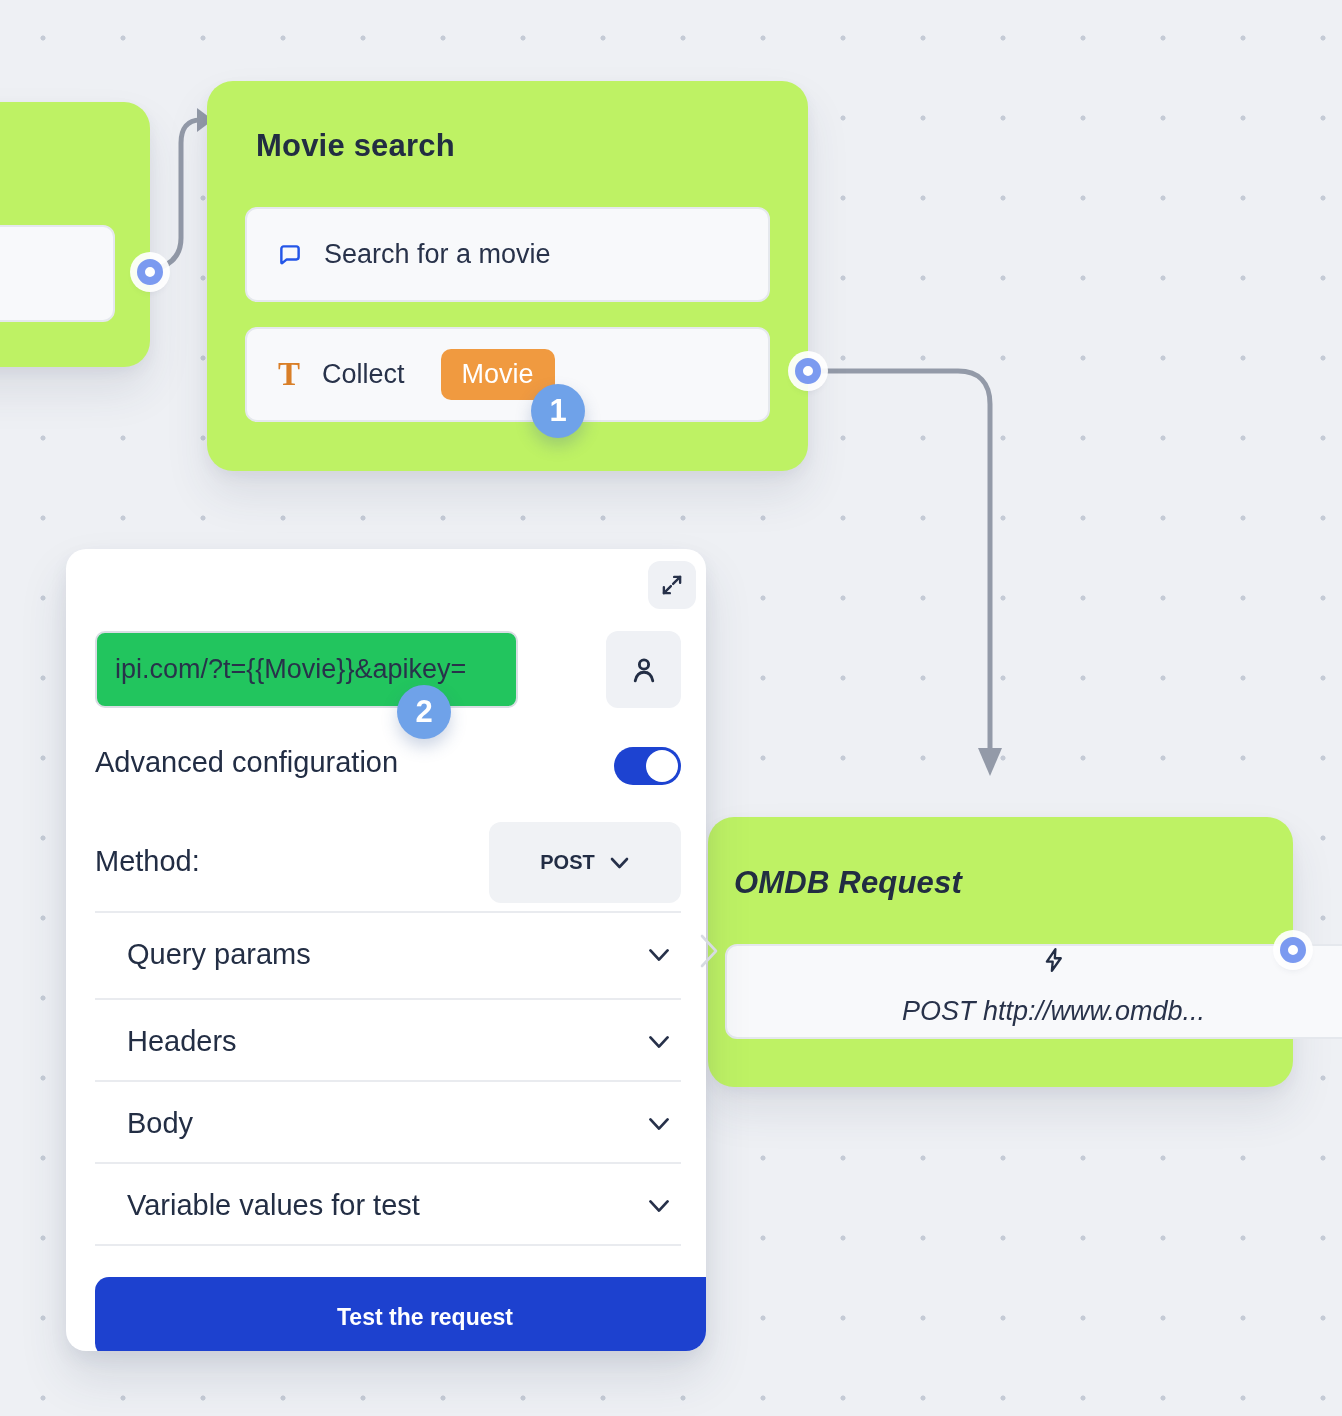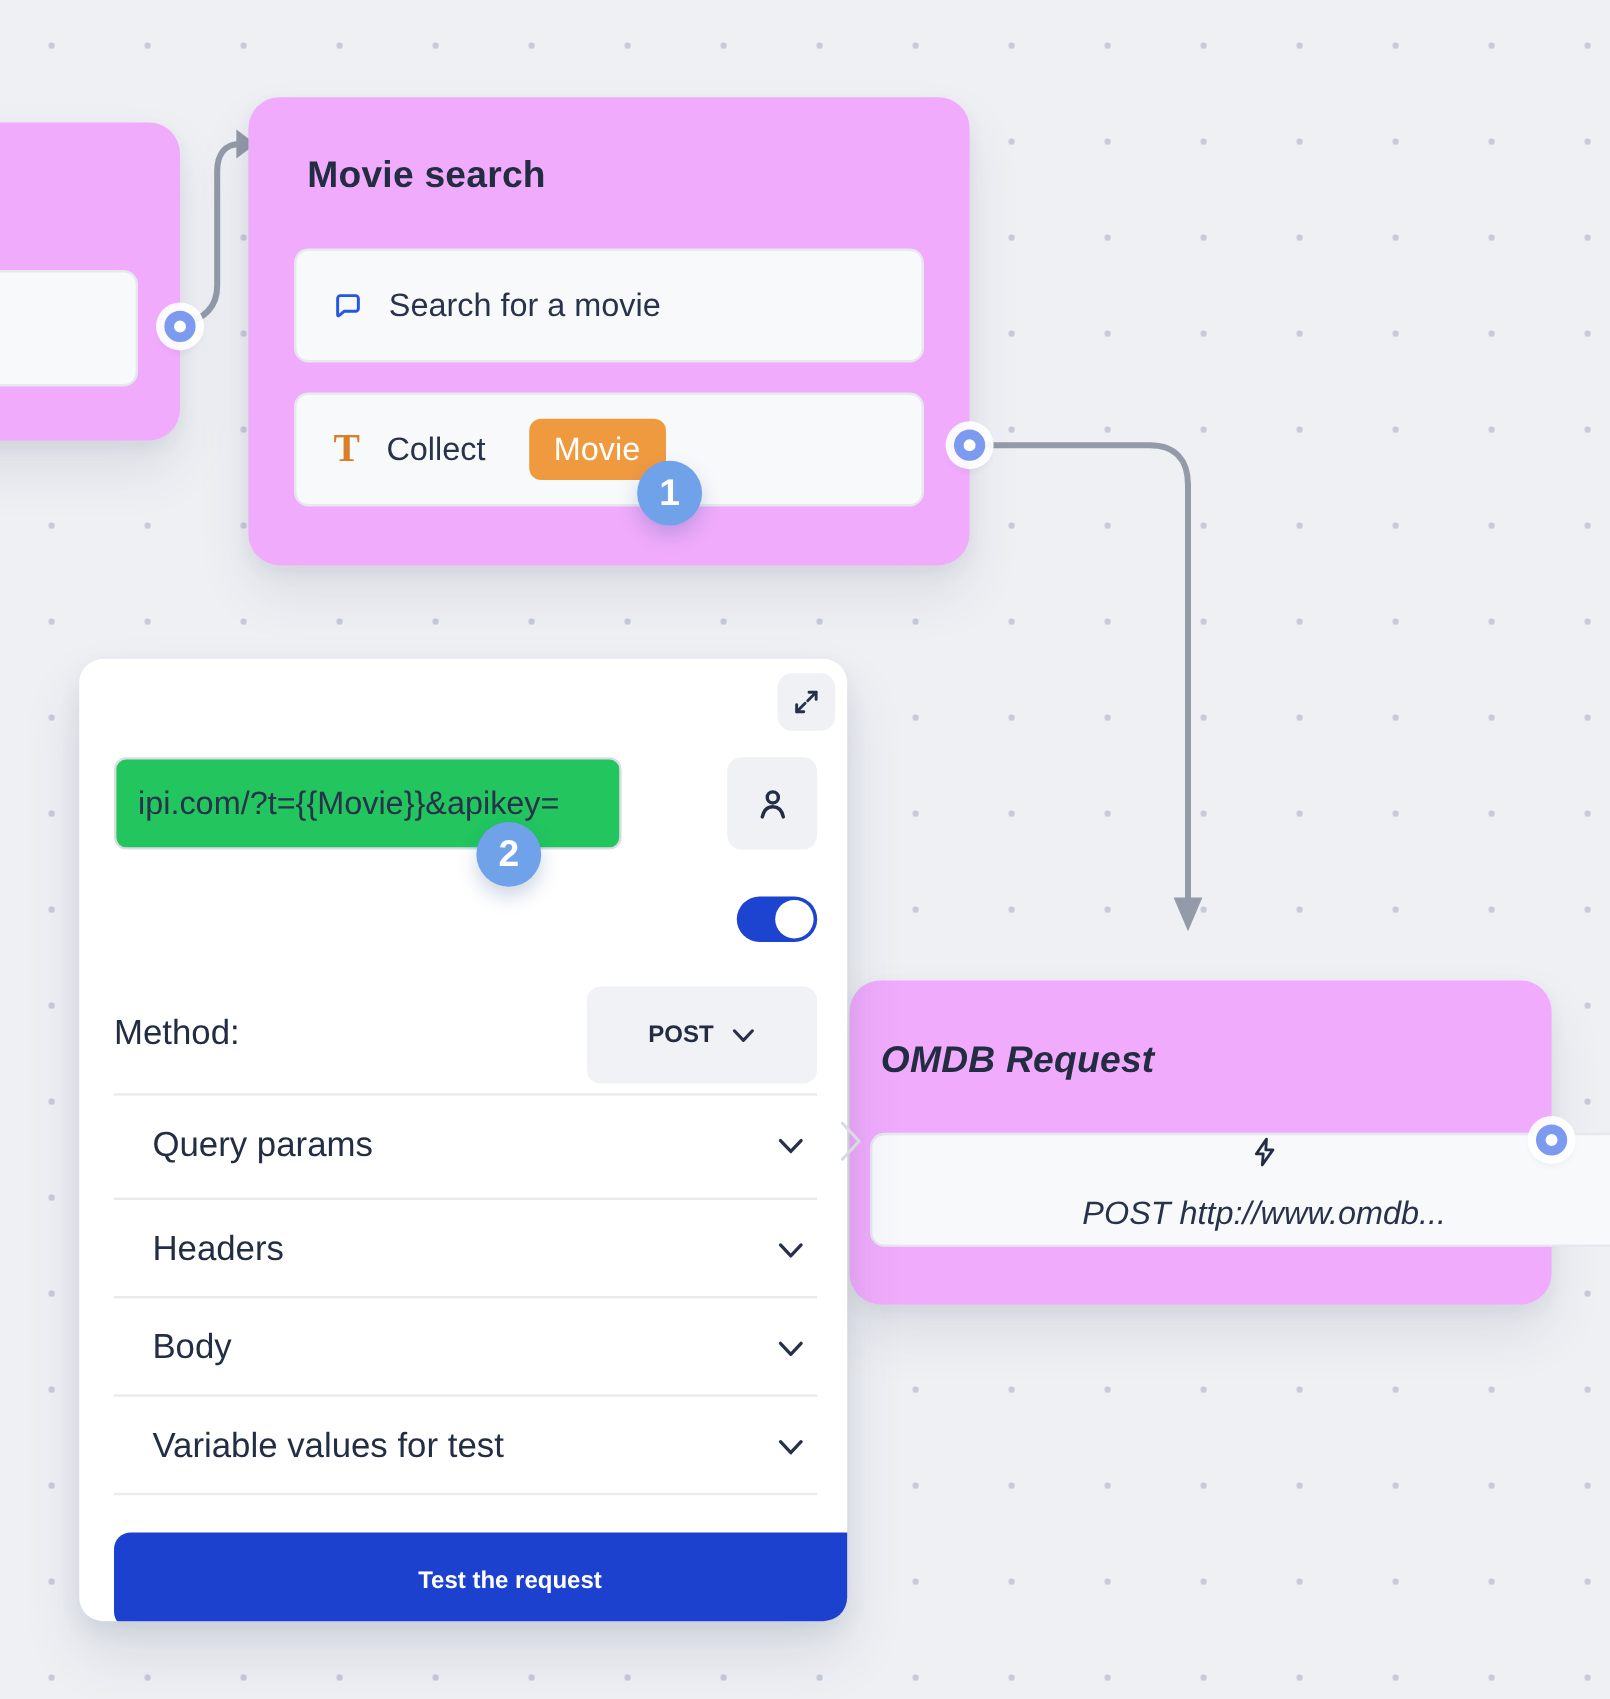--- a/index.html
+++ b/index.html
@@ -19,7 +19,7 @@
   .arrow{fill:#939aa8;}
 
   .card{
-    position:absolute;background:#f0abfc;border-radius:26px;z-index:2;
+    position:absolute;background:#bef264;border-radius:26px;z-index:2;
     box-shadow:0 24px 44px rgba(45,58,90,.10),0 6px 14px rgba(45,58,90,.06);
   }
   .node-title{

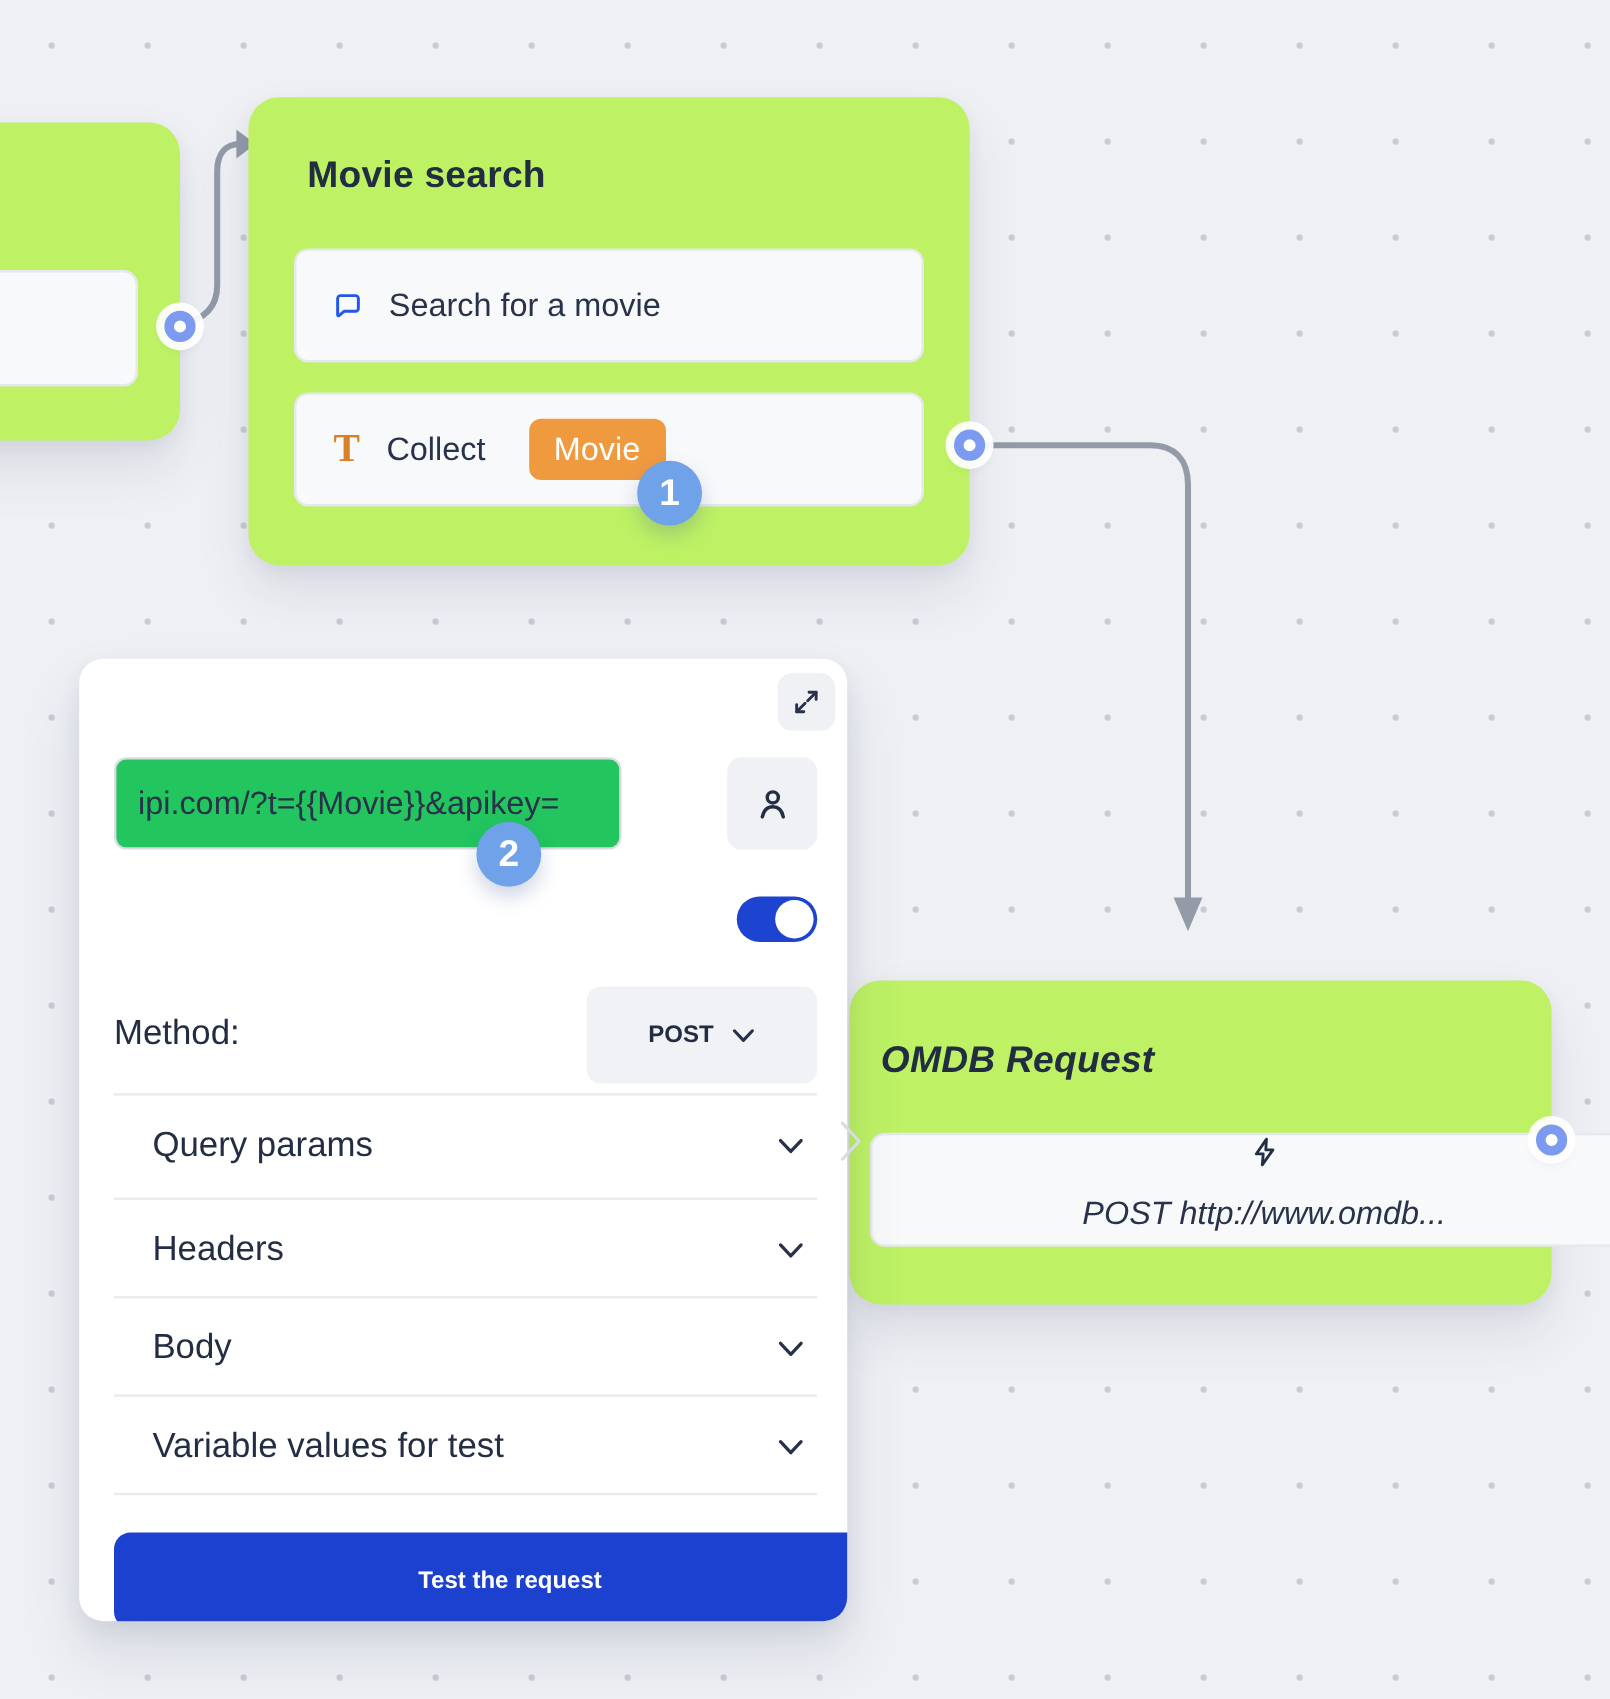--- a/index.html
+++ b/index.html
@@ -168,6 +168,7 @@
     </svg>
   </button>
 
+  <div class="panel-label" style="top:197px;">Advanced configuration</div>
   <div class="toggle">
       <div class="knob"></div>
     </div>

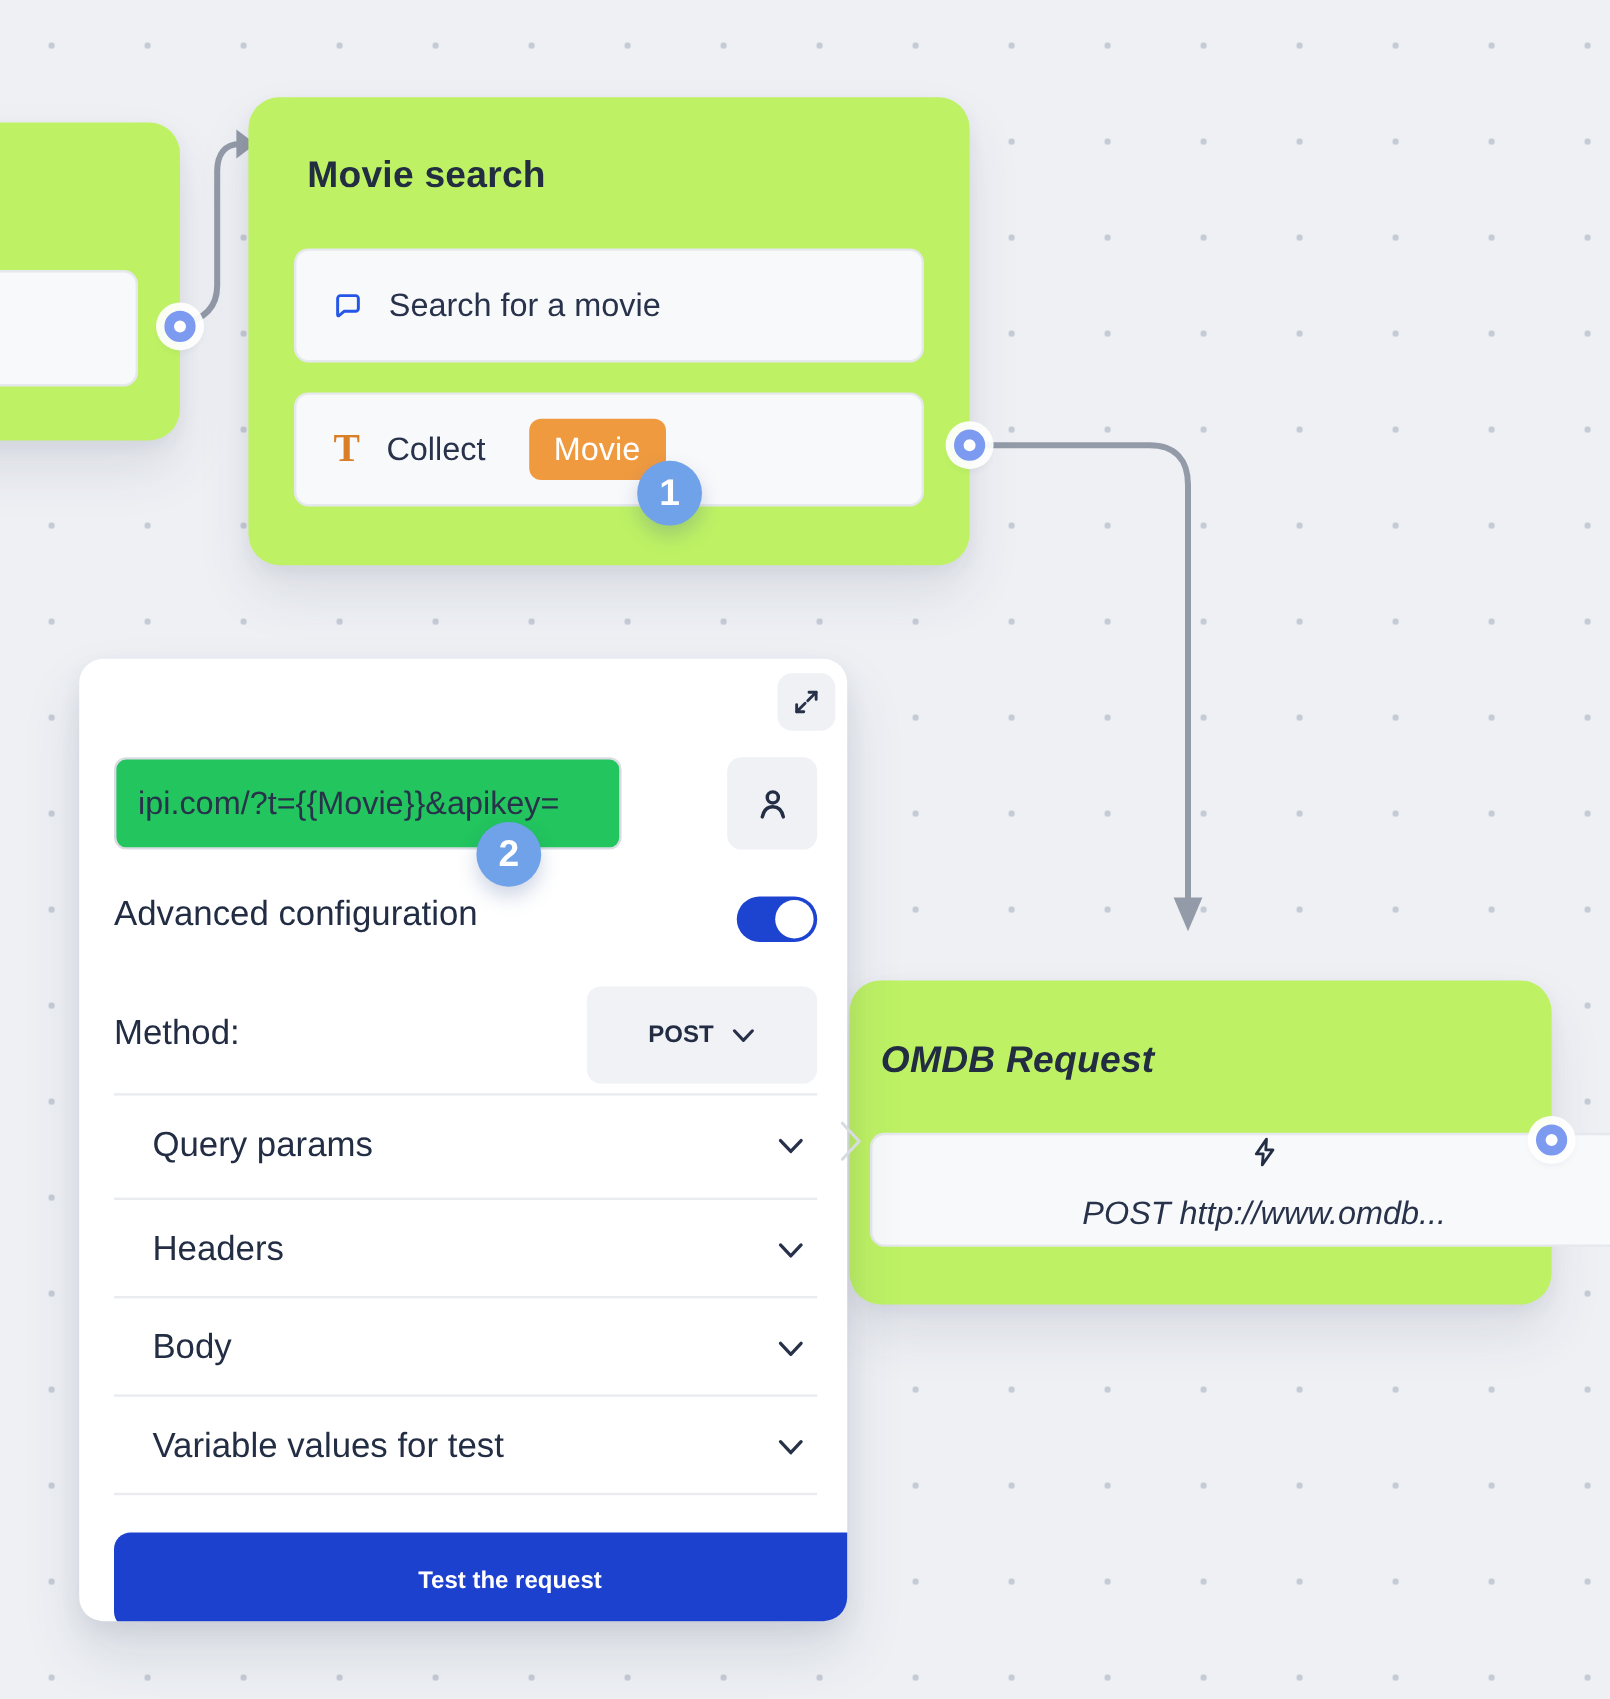--- a/index.html
+++ b/index.html
@@ -94,7 +94,7 @@
   .test-btn{
     position:absolute;left:29px;top:728px;width:660px;height:80px;
     background:#1d41cf;border:none;border-radius:14px;cursor:pointer;
-    color:#ffffff;font-size:20px;font-weight:bold;font-family:inherit;
+    color:#ffffff;font-size:23px;font-weight:bold;font-family:inherit;
   }
   .notch{position:absolute;z-index:6;}
 </style>

